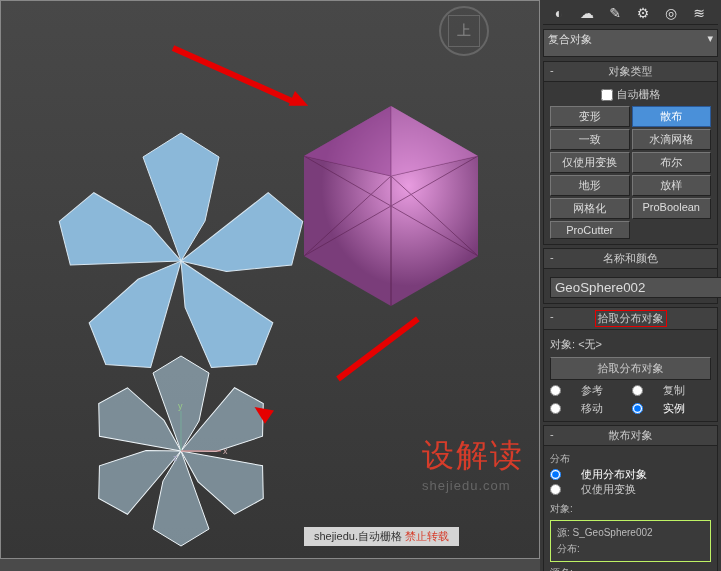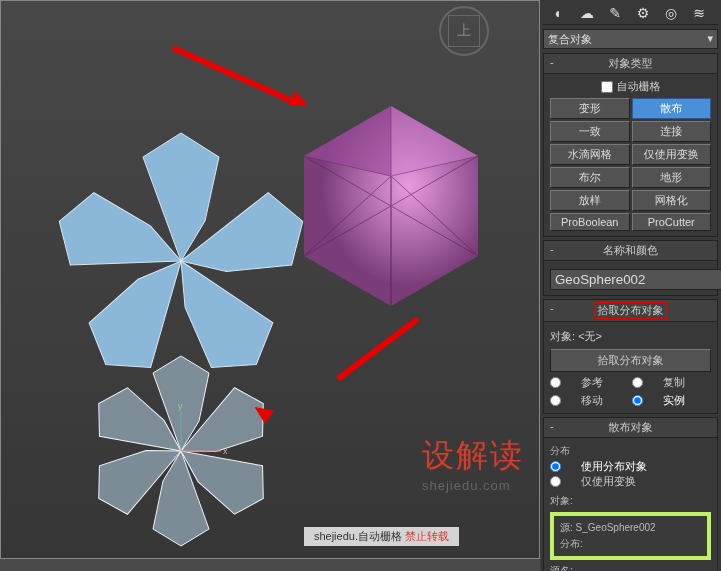--- a/index.html
+++ b/index.html
@@ -19,7 +19,7 @@
 .side { width:181px; background:#383838; padding:3px; }
 .iconbar { height:22px; display:flex; gap:12px; padding:2px 8px; border-bottom:1px solid #222;}
 .iconbar span { width:16px;height:16px;display:inline-flex;align-items:center;justify-content:center;color:#ddd;font-size:14px;}
-.dropdown { width:100%; background:#555; color:#ddd; border:1px solid #222; padding:2px 4px; height:20px; margin:4px 0; cursor:pointer;}
+.dropdown { width:100%; background:#555; color:#ddd; border:1px solid #222; padding:2px 4px; height:28px; margin:4px 0; cursor:pointer;}
 .rollout { border:1px solid #222; margin-top:3px; background:#383838;}
 .rollout-head { background:#414141; border-bottom:1px solid #222; padding:2px 6px; text-align:center; position:relative; cursor:pointer;}
 .rollout-head .minus { position:absolute; left:6px; }

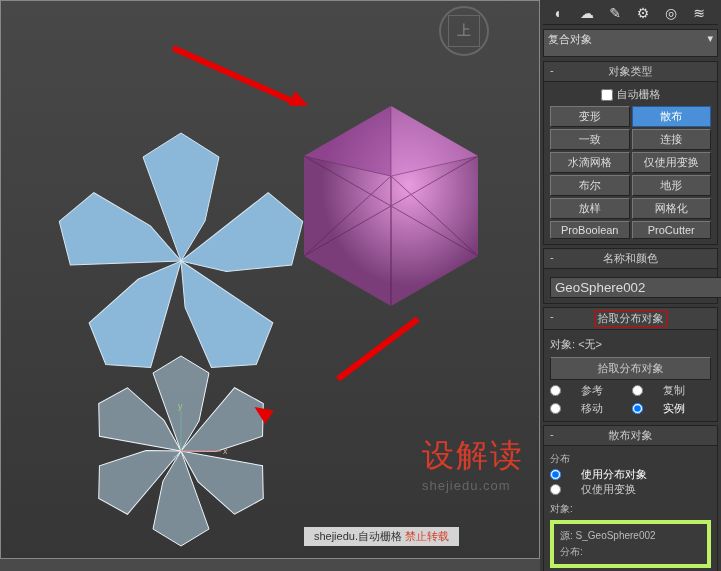--- a/index.html
+++ b/index.html
@@ -148,7 +148,6 @@
           <div class="btn">变形</div>
           <div class="btn active">散布</div>
           <div class="btn">一致</div>
-          <div class="btn">连接</div>
           <div class="btn">水滴网格</div>
           <div class="btn">仅使用变换</div>
           <div class="btn">布尔</div>

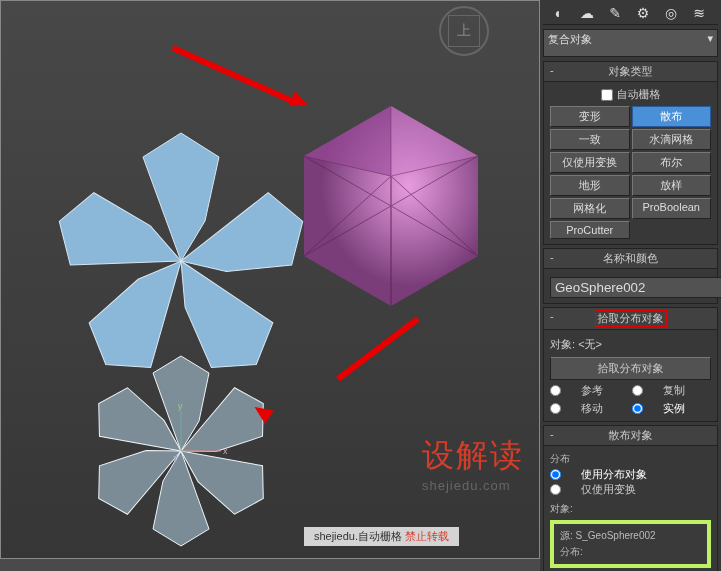--- a/index.html
+++ b/index.html
@@ -39,7 +39,7 @@
 .radio-row input[type="radio"]{width:11px;height:11px;}
 .radio-row.sel label { color:#fff;}
 .textline { padding:1px 0; font-size:10px; color:#bbb;}
-.source-box { border:4px solid #bef264; background:#3a3a3a; padding:4px 6px; margin-top:3px; min-height:34px;}
+.source-box { border:1px solid #bef264; background:#3a3a3a; padding:4px 6px; margin-top:3px; min-height:34px;}
 svg { display:block; }
 </style>
 </head>

